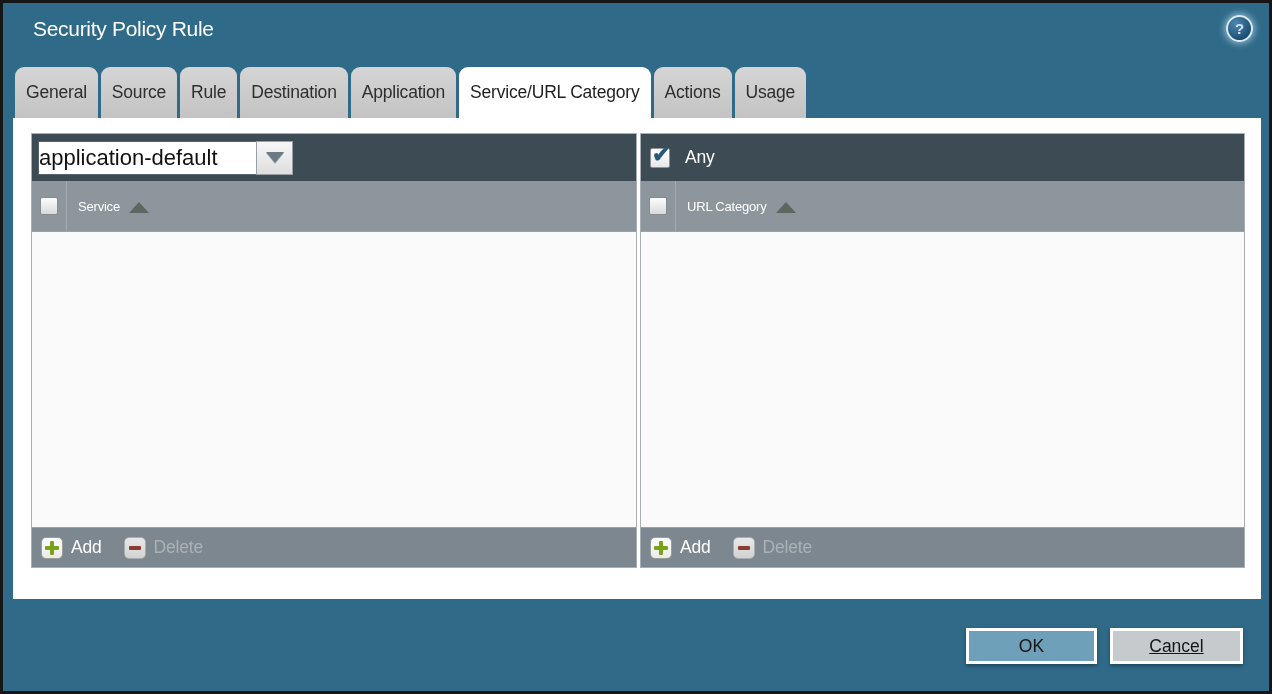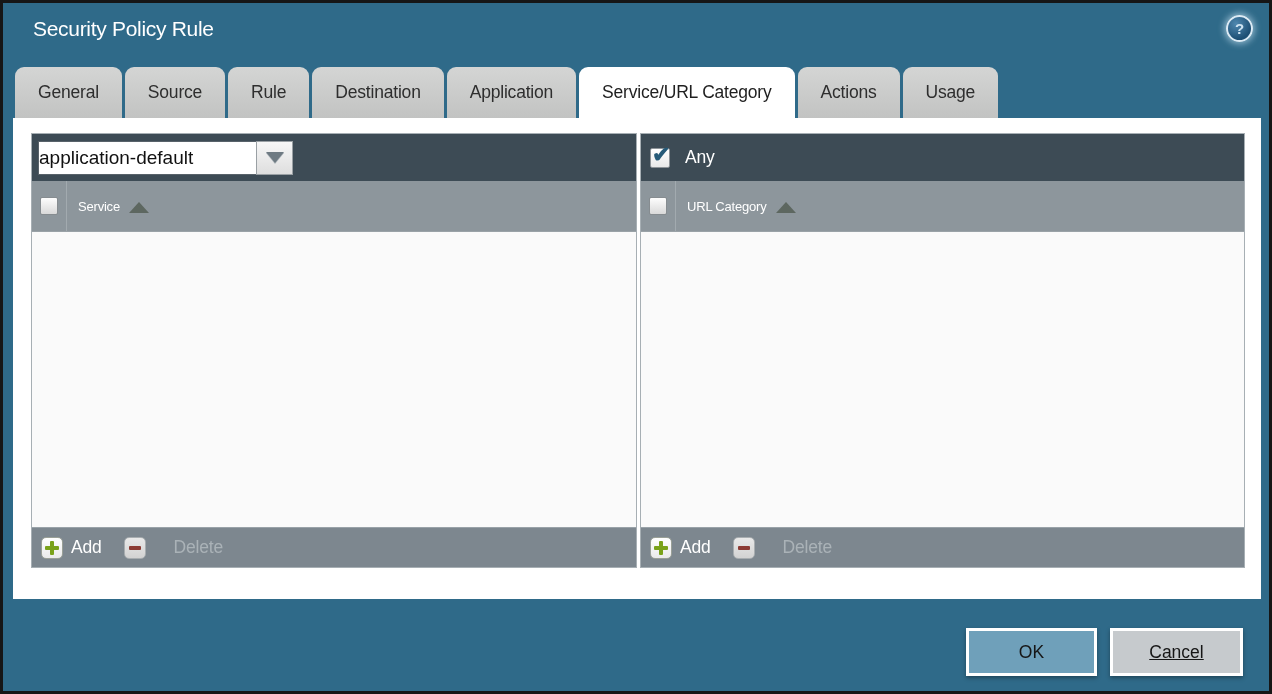--- a/index.html
+++ b/index.html
@@ -37,7 +37,7 @@
     display: flex; gap: 3px; height: 51px;
   }
   .tab {
-    height: 51px; padding: 0 23px;
+    height: 51px; padding: 0 11px;
     background: linear-gradient(#d4d5d4, #c2c3c2);
     border-radius: 9px 9px 0 0;
     font-size: 17.5px; color: #2e2e2e;

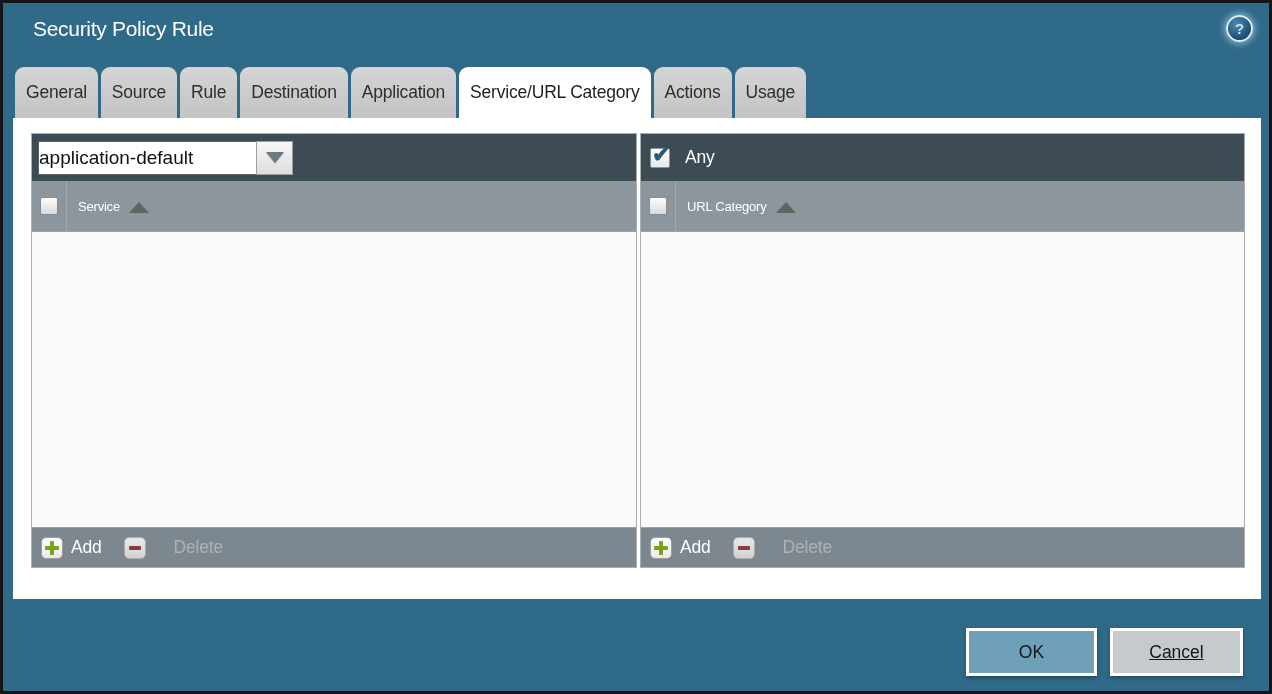--- a/index.html
+++ b/index.html
@@ -78,7 +78,7 @@
     width: 218px; height: 34px;
     border: 1px solid #58626a; border-right: none;
     font-family: "Liberation Sans", sans-serif;
-    font-size: 19px; color: #111;
+    font-size: 22px; color: #111;
     padding: 0 0; outline: none; background: #ffffff;
   }
   .dropdown-btn {

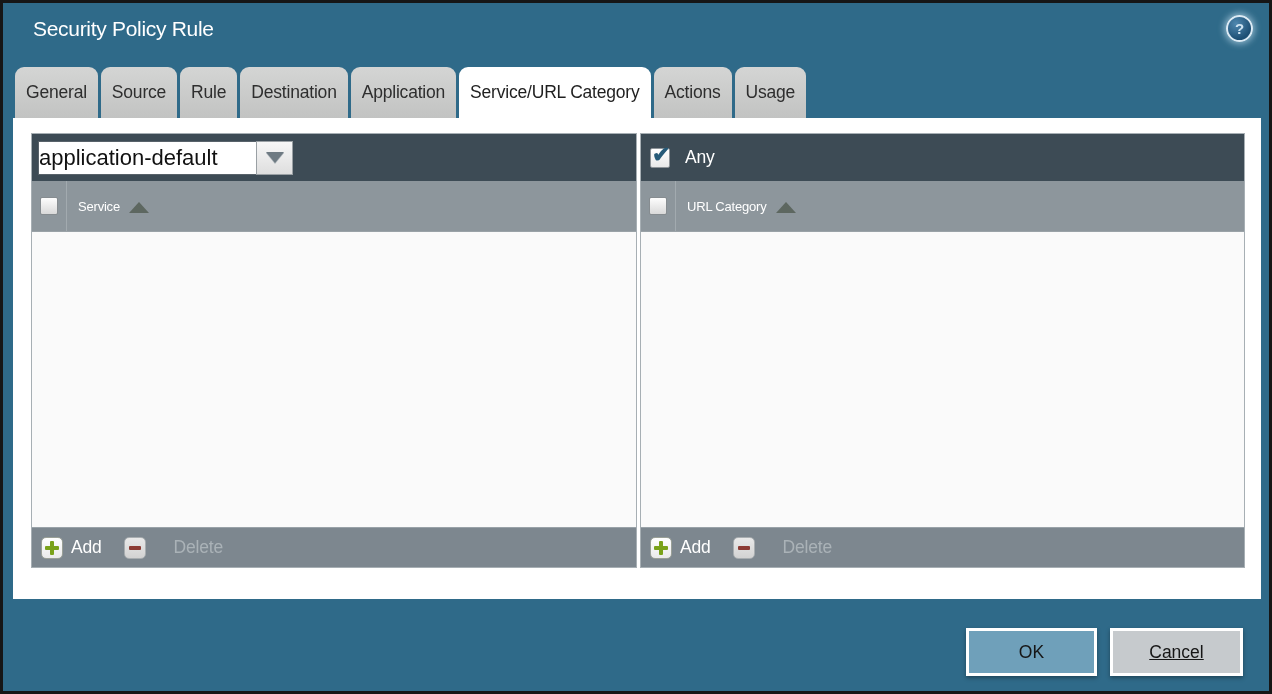--- a/index.html
+++ b/index.html
@@ -174,7 +174,7 @@
   }
   .footer-label { color: #ffffff; font-size: 17.5px; margin-left: 8px; letter-spacing: -0.2px; }
   .footer-label.disabled { color: #aab2b7; }
-  .footer-btn + .footer-btn { margin-left: 22px; gap: 20px; }
+  .footer-btn + .footer-btn { margin-left: 22px; }
 
   
   .action-btn {

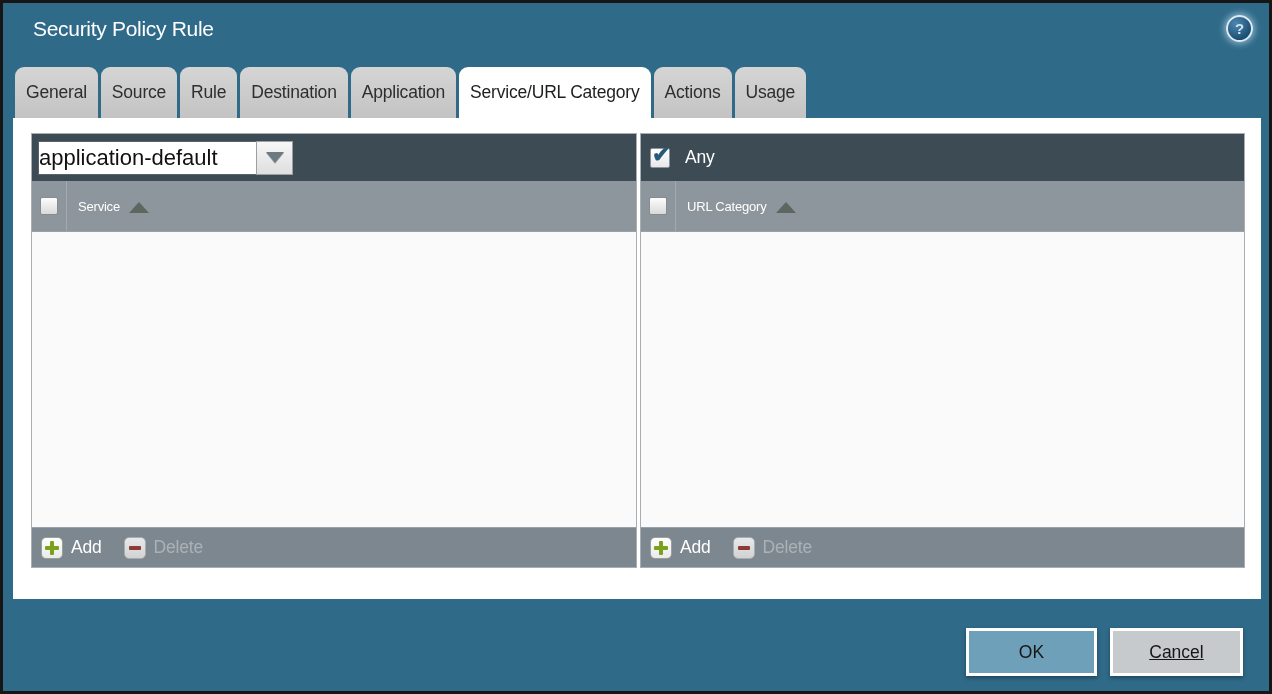--- a/index.html
+++ b/index.html
@@ -178,7 +178,7 @@
 
   
   .action-btn {
-    position: absolute; top: 625px; height: 48px;
+    position: absolute; top: 625px; height: 36px;
     border: 3px solid #ffffff; border-radius: 0;
     font-family: "Liberation Sans", sans-serif;
     font-size: 17.5px; color: #161616;

